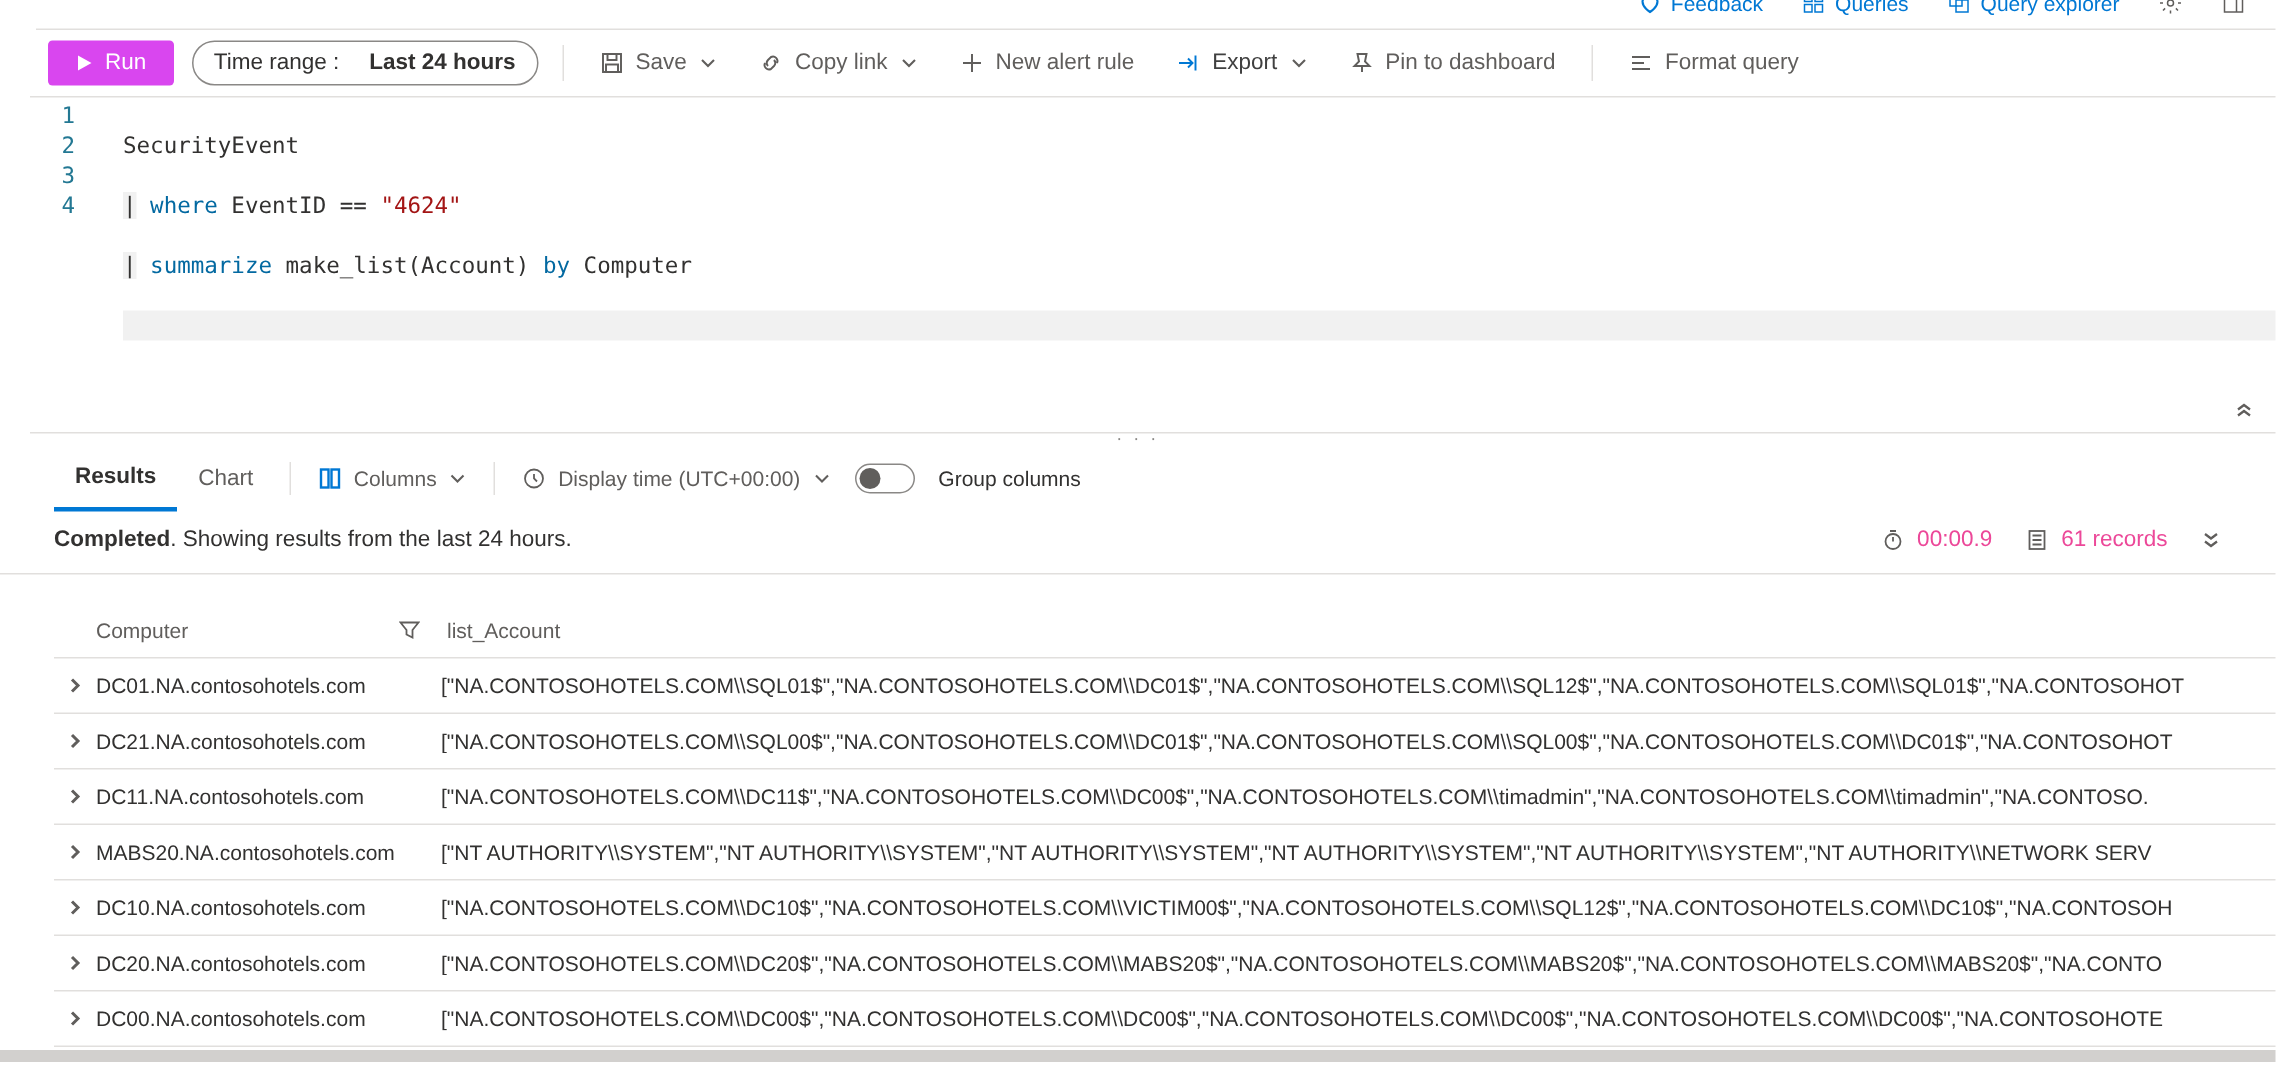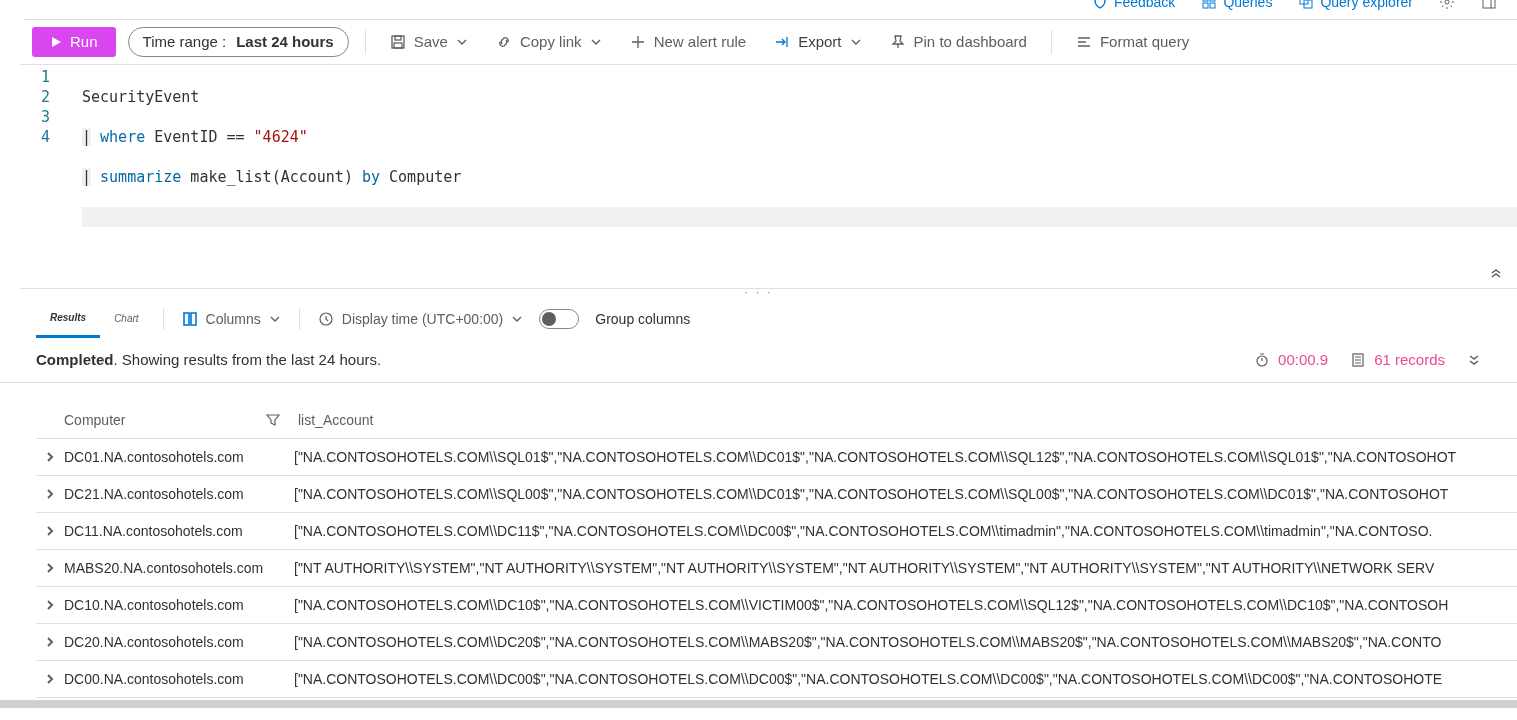--- a/index.html
+++ b/index.html
@@ -68,7 +68,7 @@
     cursor: pointer;
     font-size: 15px;
   }
-  .timerange .label { margin-right: 10px; }
+  .timerange .label { margin-right: 20px; }
   .timerange .value { font-weight: 600; }
   .divider {
     width: 1px;

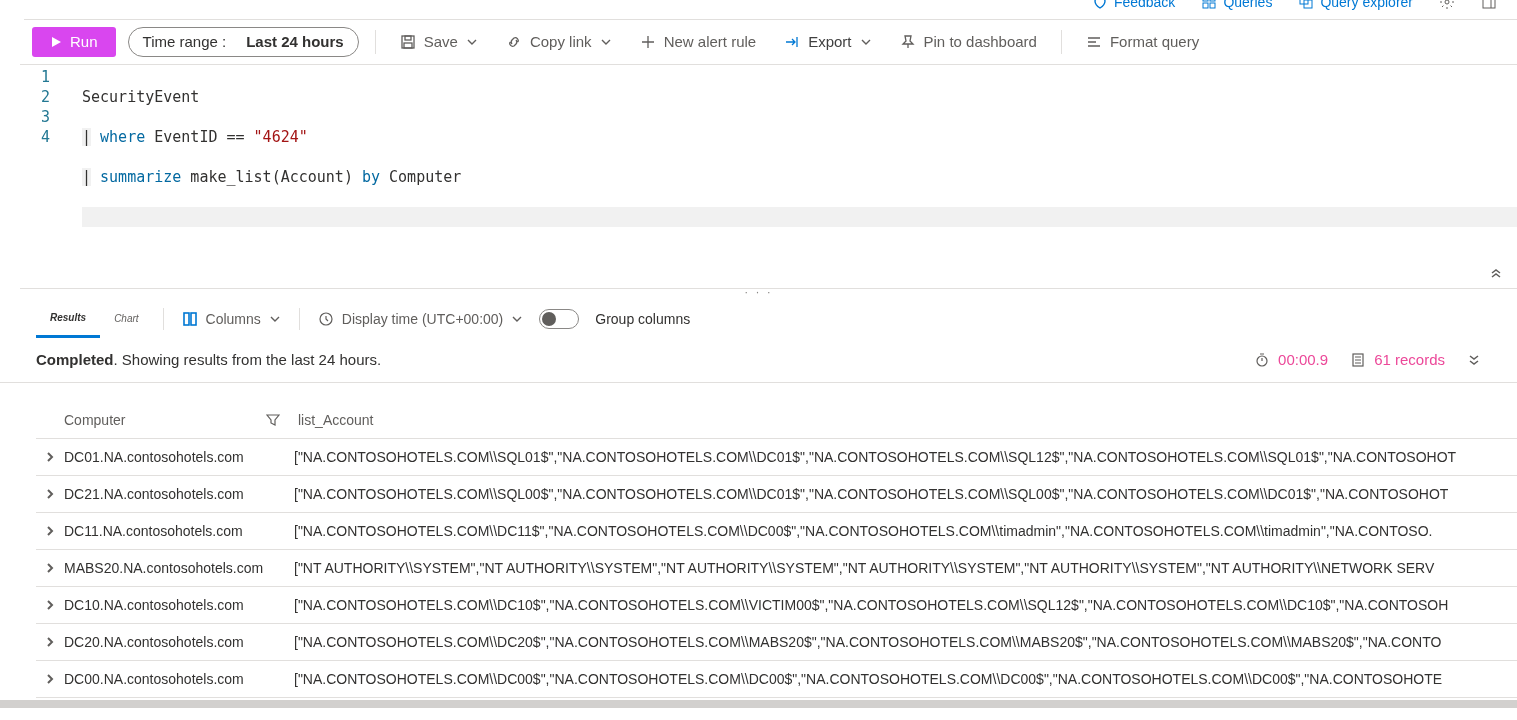--- a/index.html
+++ b/index.html
@@ -154,11 +154,10 @@
   }
   .rt-tab {
     padding: 12px 14px;
-    font-size: 10px;
+    font-size: 15px;
     color: #605e5c;
     cursor: pointer;
     border-bottom: 2px solid transparent;
-    font-style: italic;
   }
   .rt-tab.active {
     color: #323130;

